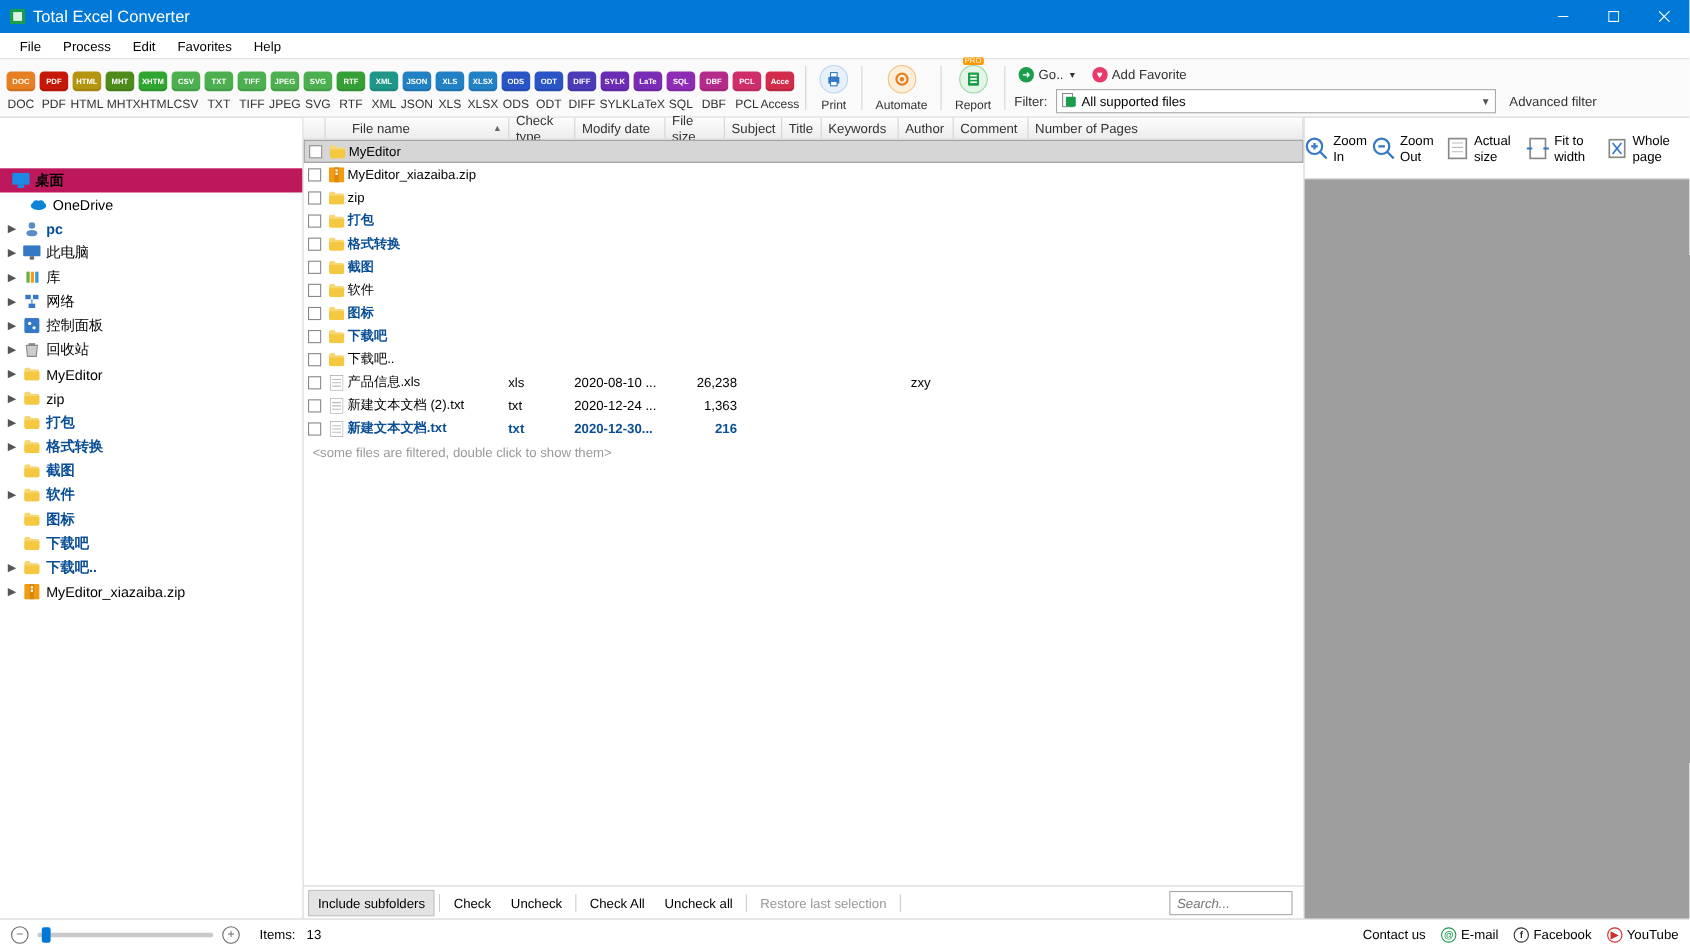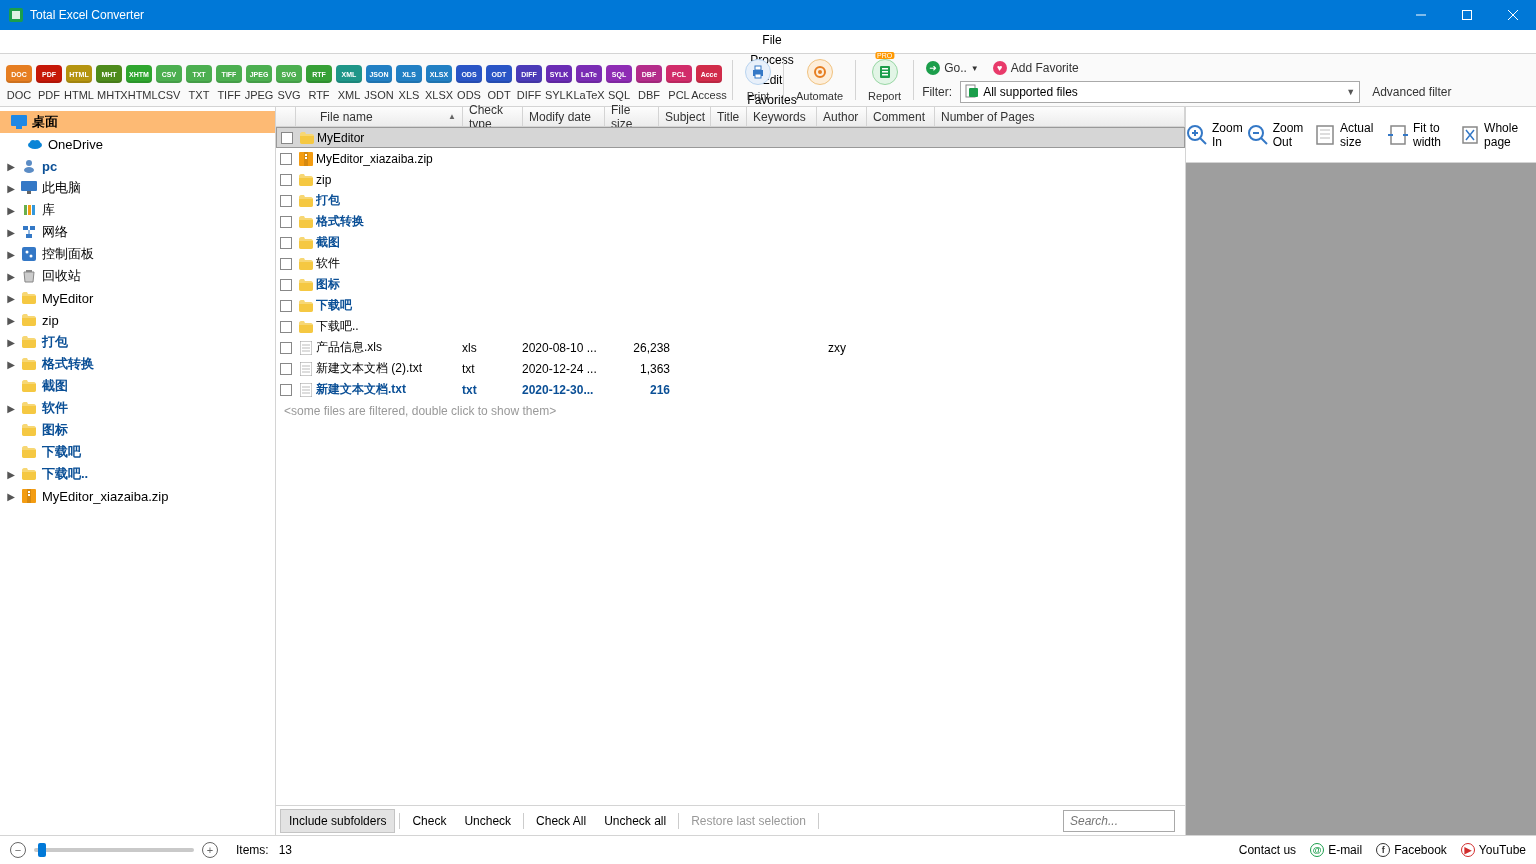--- a/index.html
+++ b/index.html
@@ -6,7 +6,7 @@
 body { font-family: "Segoe UI", Tahoma, sans-serif; font-size: 12px; background: #fff; overflow: hidden; width: 1536px; height: 864px; }
 .titlebar { height: 30px; background: #0078d7; color: #fff; display: flex; align-items: center; padding-left: 8px; }
 .titlebar .app-icon { width: 16px; height: 16px; margin-right: 6px; display: flex; align-items: center; justify-content: center; }
-.titlebar .title { font-size: 12px; }
+.titlebar .title { font-size: 15px; }
 .win-controls { margin-left: auto; display: flex; }
 .win-btn { width: 46px; height: 30px; display: flex; align-items: center; justify-content: center; cursor: pointer; }
 

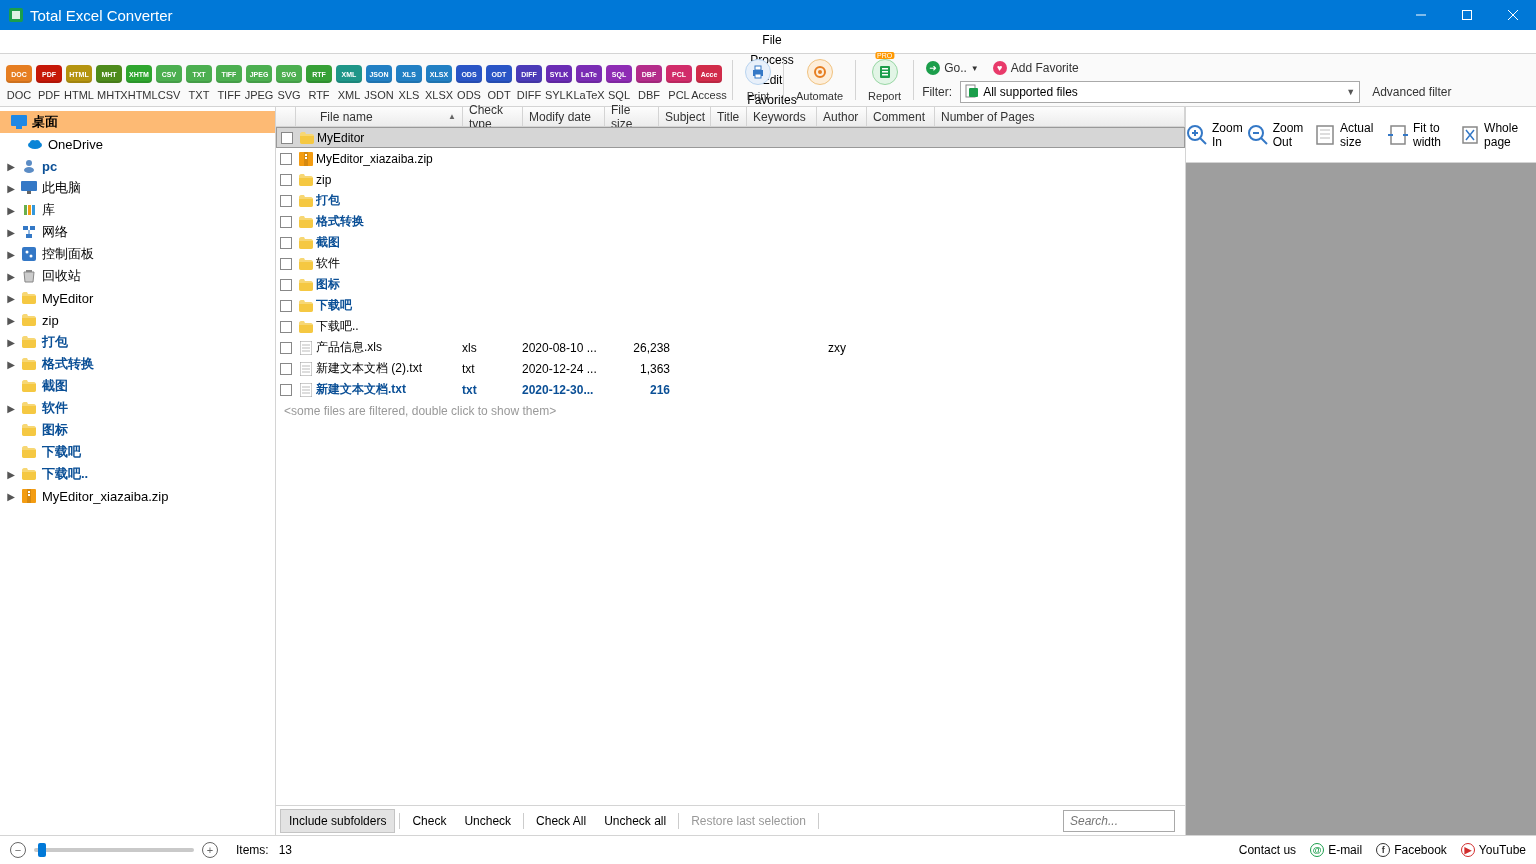--- a/index.html
+++ b/index.html
@@ -10,7 +10,7 @@
 .win-controls { margin-left: auto; display: flex; }
 .win-btn { width: 46px; height: 30px; display: flex; align-items: center; justify-content: center; cursor: pointer; }
 
-.menubar { height: 24px; background: #fff; border-bottom: 1px solid #d4d4d4; display: flex; align-items: center; padding-left: 8px; flex-direction: column; }
+.menubar { height: 24px; background: #fff; border-bottom: 1px solid #d4d4d4; display: flex; align-items: center; padding-left: 8px; }
 .menubar .menu-item { padding: 3px 10px; cursor: pointer; font-size: 12px; }
 
 .toolbar { display: flex; align-items: stretch; border-bottom: 1px solid #d4d4d4; background: #fafafa; height: 53px; }

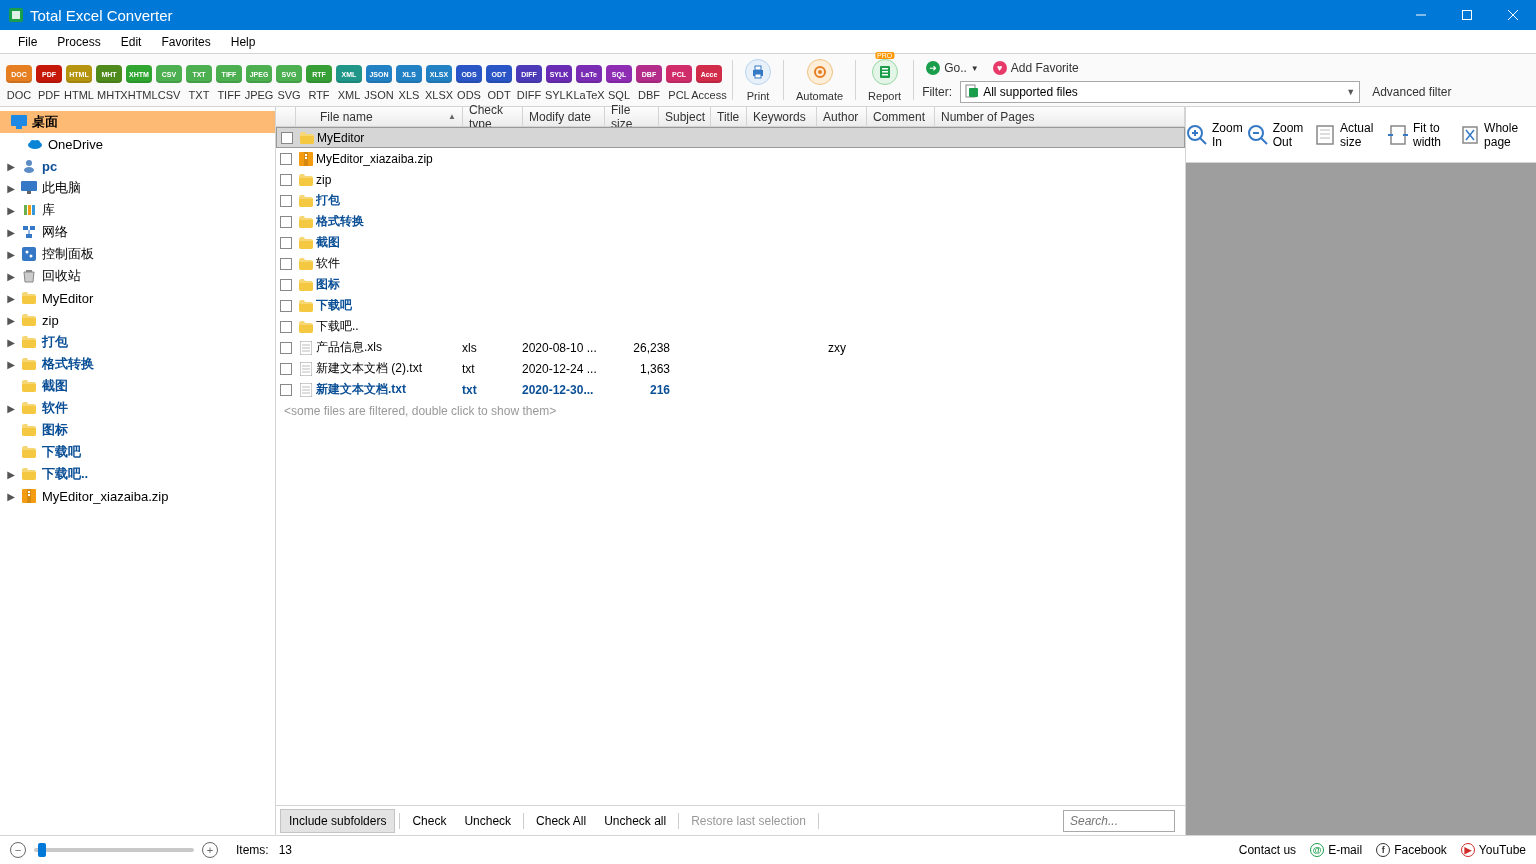--- a/index.html
+++ b/index.html
@@ -38,7 +38,7 @@
 .tree-node .arrow { width: 10px; font-size: 10px; color: #555; text-align:center;}
 .tree-node .tree-icon { width: 18px; height: 16px; margin: 0 4px; display:flex; align-items:center; justify-content:center; }
 .tree-node .tree-label { white-space: nowrap; }
-.tree-node.root { font-weight: 600; background:#fdba74; }
+.tree-node.root { font-weight: 600; background:#be185d;margin-top:42px; }
 .tree-node.blue .tree-label { color: #0a4f96; font-weight: 600; }
 .tree-node.child { padding-left: 22px; }
 

